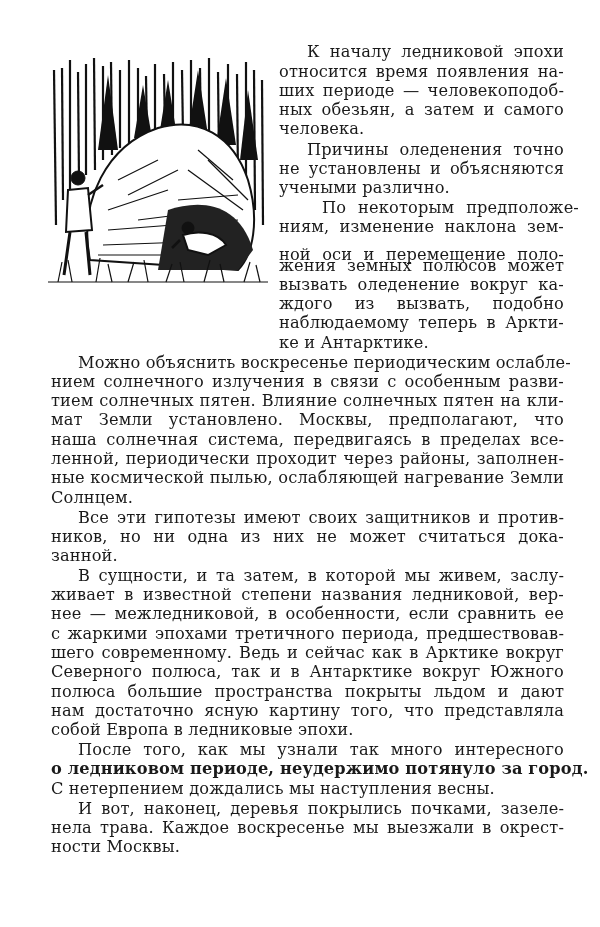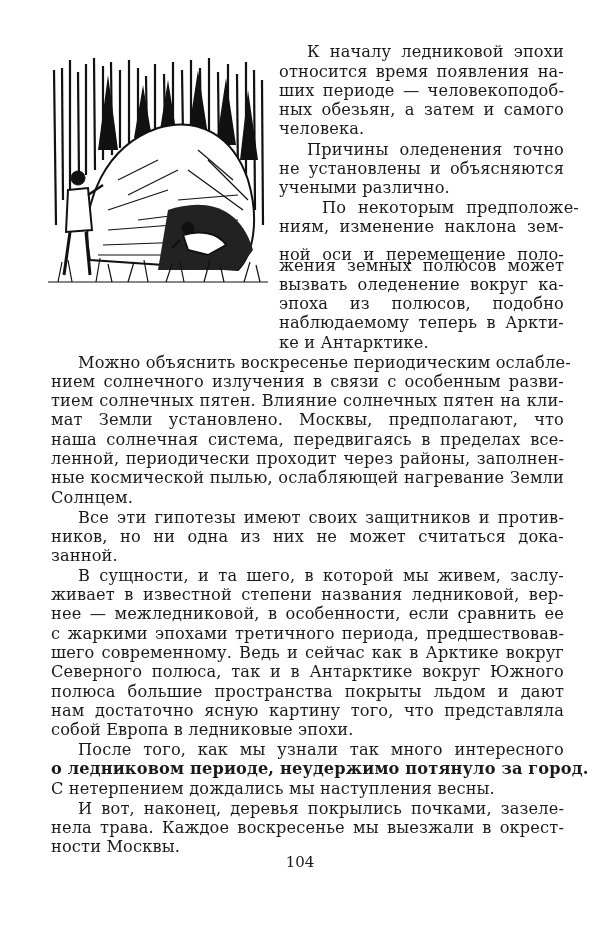--- a/index.html
+++ b/index.html
@@ -133,7 +133,7 @@
       <div class="text-line right-col" style="top: 236px; margin-top: 9px;">ной оси и перемещение поло-</div>
       <div class="text-line right-col" style="top: 256px;">жения земных полюсов может</div>
       <div class="text-line right-col" style="top: 275px;">вызвать оледенение вокруг ка-</div>
-      <div class="text-line right-col" style="top: 294px;">эпоха из полюсов, подобно</div>
+      <div class="text-line right-col" style="top: 294px;">ждого из вызвать, подобно</div>
       <div class="text-line right-col" style="top: 313px;">наблюдаемому теперь в Аркти-</div>
       <div class="text-line right-col last" style="top: 333px;">ке и Антарктике.</div>
       <div class="text-line indent-full" style="top: 353px;">Можно объяснить воскресенье периодическим ослабле-</div>

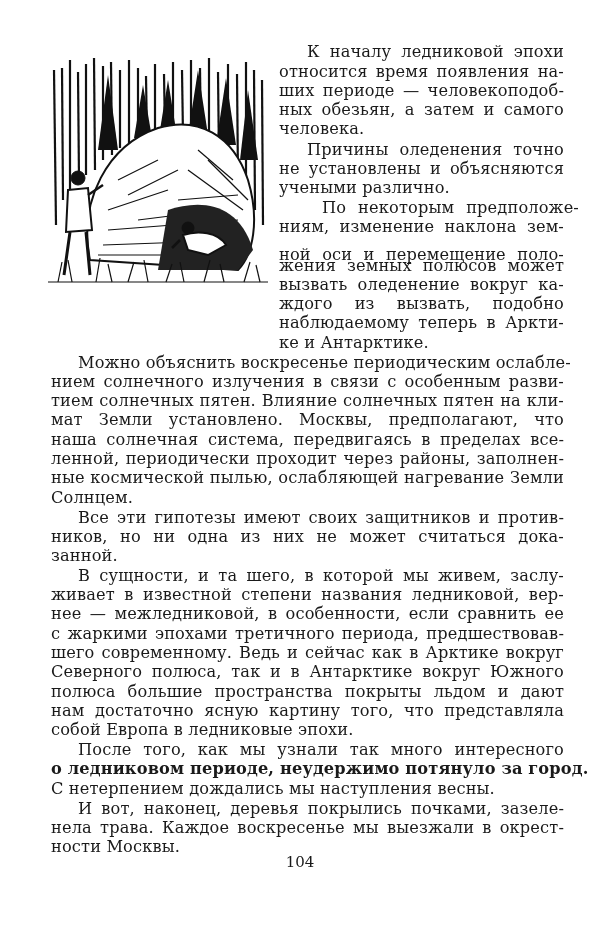--- a/index.html
+++ b/index.html
@@ -147,7 +147,7 @@
       <div class="text-line indent-full" style="top: 508px;">Все эти гипотезы имеют своих защитников и против-</div>
       <div class="text-line full-col" style="top: 527px;">ников, но ни одна из них не может считаться дока-</div>
       <div class="text-line full-col last" style="top: 546px;">занной.</div>
-      <div class="text-line indent-full" style="top: 566px;">В сущности, и та шего, в которой мы живем, заслу-</div>
+      <div class="text-line indent-full" style="top: 566px;">В сущности, и та затем, в которой мы живем, заслу-</div>
       <div class="text-line full-col" style="top: 585px;">живает в известной степени названия ледниковой, вер-</div>
       <div class="text-line full-col" style="top: 604px;">нее — межледниковой, в особенности, если сравнить ее</div>
       <div class="text-line full-col" style="top: 624px;">с жаркими эпохами третичного периода, предшествовав-</div>

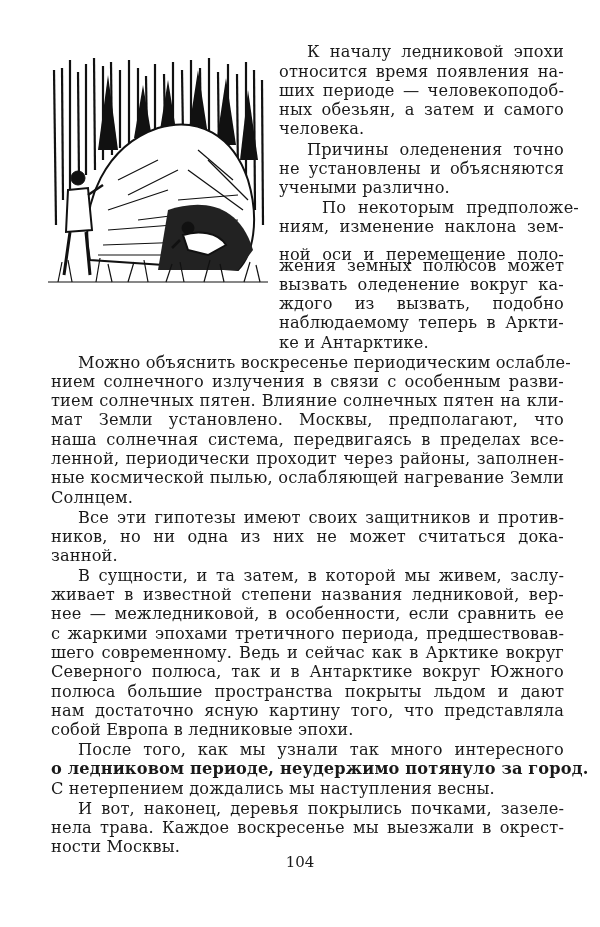--- a/index.html
+++ b/index.html
@@ -164,7 +164,6 @@
       <div class="text-line full-col last" style="top: 837px;">ности Москвы.</div>
     </div>
 
-  <div class="page-number">104</div>
 </div>
 
 </body></html>

